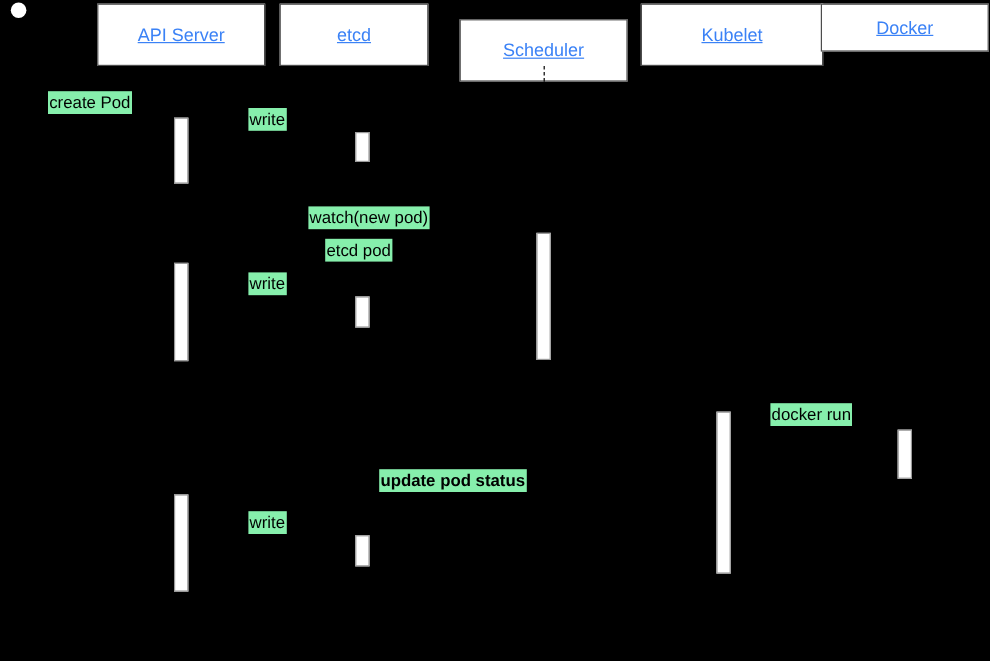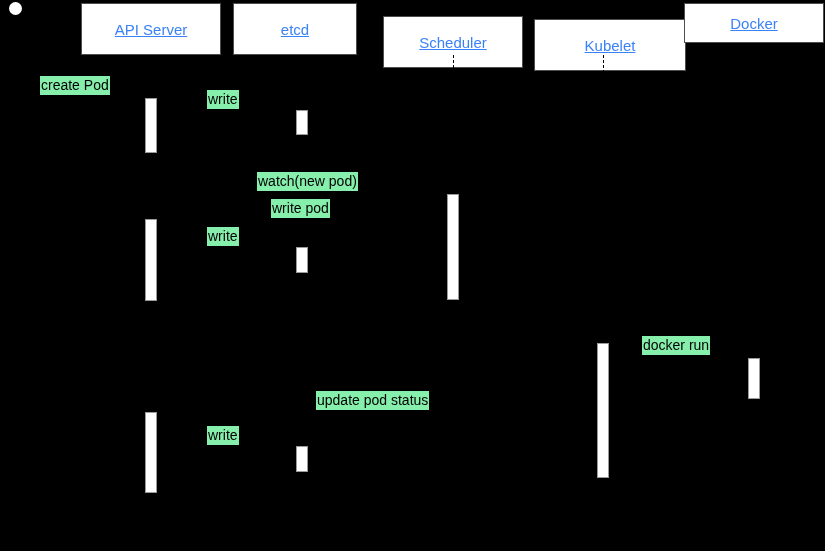--- a/index.html
+++ b/index.html
@@ -103,7 +103,7 @@
   <div class="participant" style="left:383px; top:16px; width:140px; height:52px;">
     <span>Scheduler</span>
   </div>
-  <div class="participant" style="left:534px; top:19px; width:152px; height:52px;">
+  <div class="participant" style="left:534px; top:3px; width:152px; height:52px;">
     <span>Kubelet</span>
   </div>
   <div class="participant" style="left:684px; top:3px; width:140px; height:40px;">

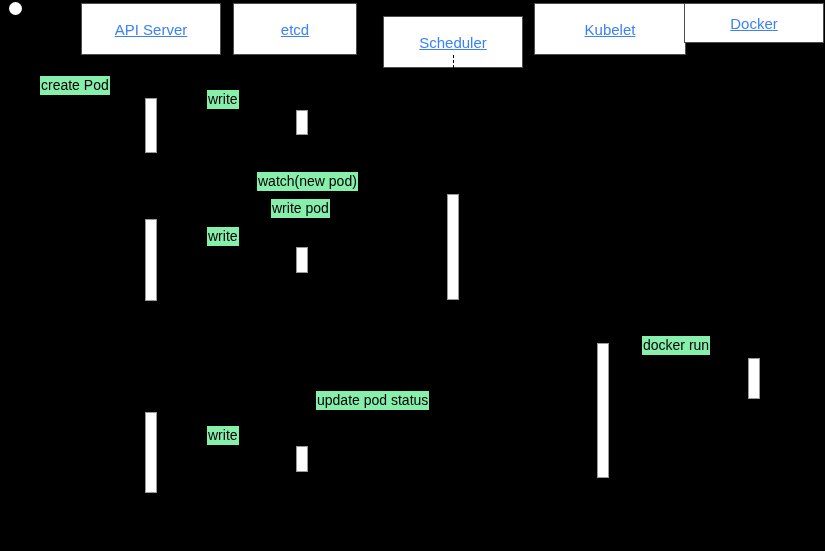--- a/index.html
+++ b/index.html
@@ -156,7 +156,7 @@
   <div class="msg-label" style="left:40px;  top:76px;">create Pod</div>
   <div class="msg-label" style="left:207px; top:90px;">write</div>
   <div class="msg-label" style="left:241px; top:172px;margin-left:16px;">watch(new pod)</div>
-  <div class="msg-label" style="left:271px; top:199px;">write pod</div>
+  <div class="msg-label" style="left:271px; top:199px;">etcd pod</div>
   <div class="msg-label" style="left:207px; top:227px;">write</div>
   <div class="msg-label" style="left:642px; top:336px;">docker run</div>
   <div class="msg-label" style="left:316px; top:391px;">update pod status</div>

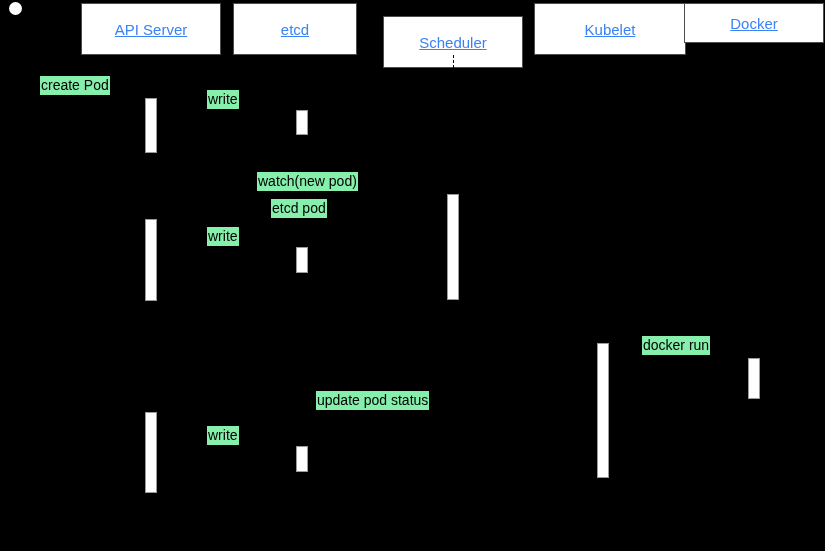--- a/index.html
+++ b/index.html
@@ -159,7 +159,7 @@
   <div class="msg-label" style="left:271px; top:199px;">etcd pod</div>
   <div class="msg-label" style="left:207px; top:227px;">write</div>
   <div class="msg-label" style="left:642px; top:336px;">docker run</div>
-  <div class="msg-label" style="left:316px; top:391px;">update pod status</div>
+  <div class="msg-label" style="left:316px; top:391px;font-weight:bold;">update pod status</div>
   <div class="msg-label" style="left:207px; top:426px;">write</div>
 
 </div>

